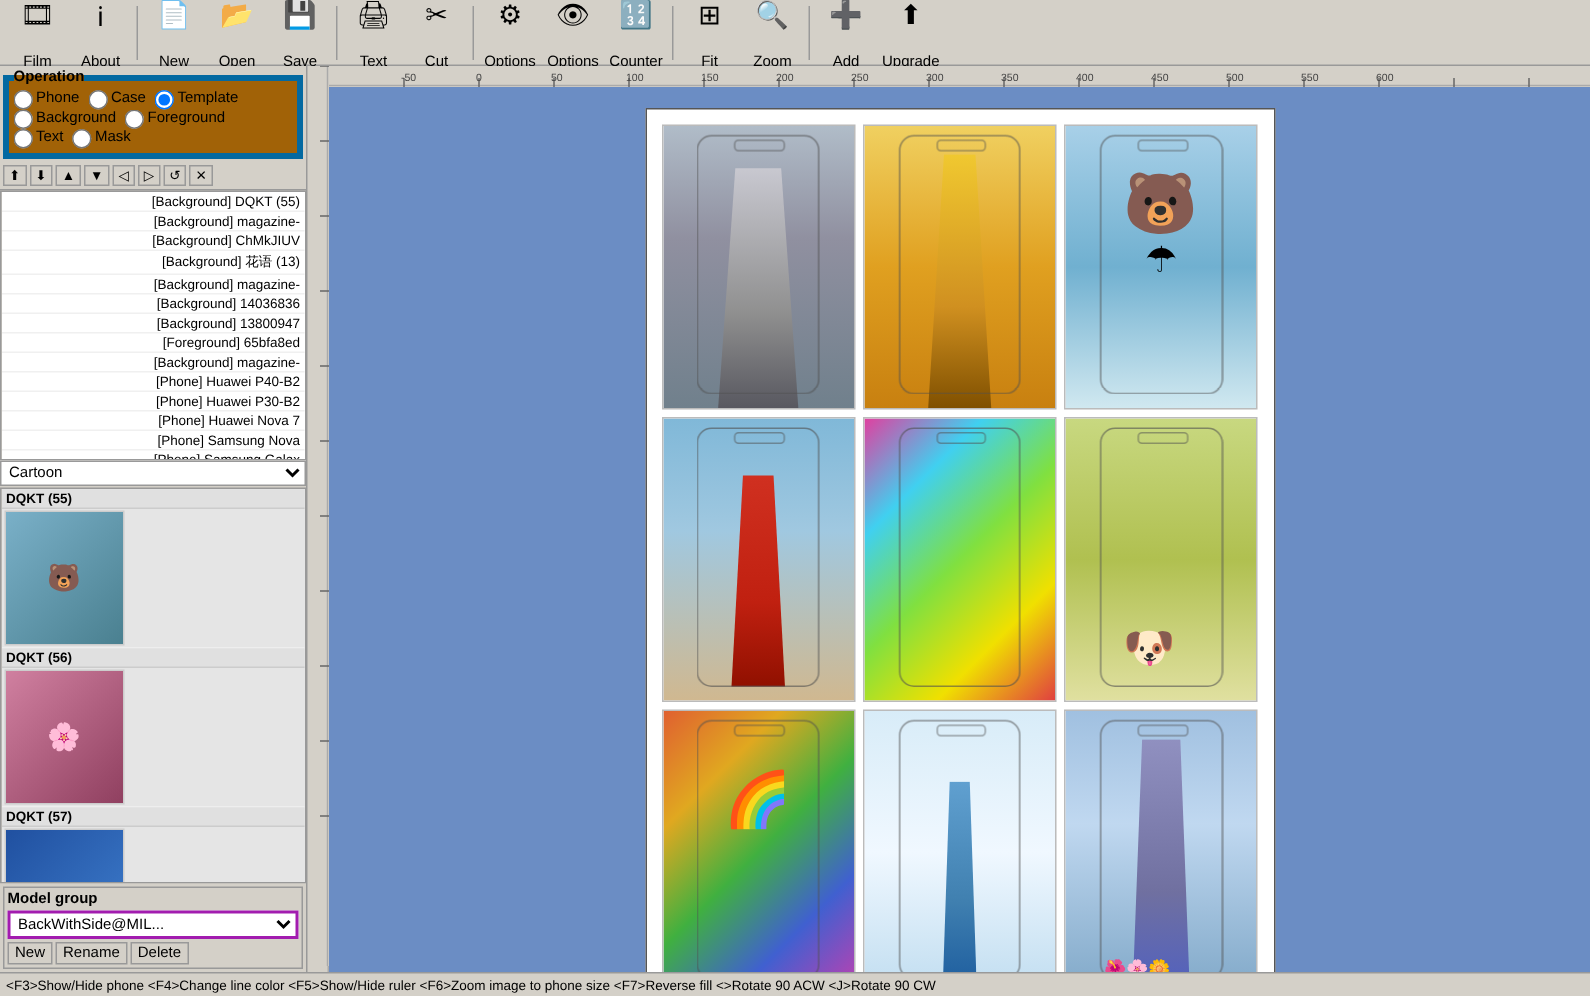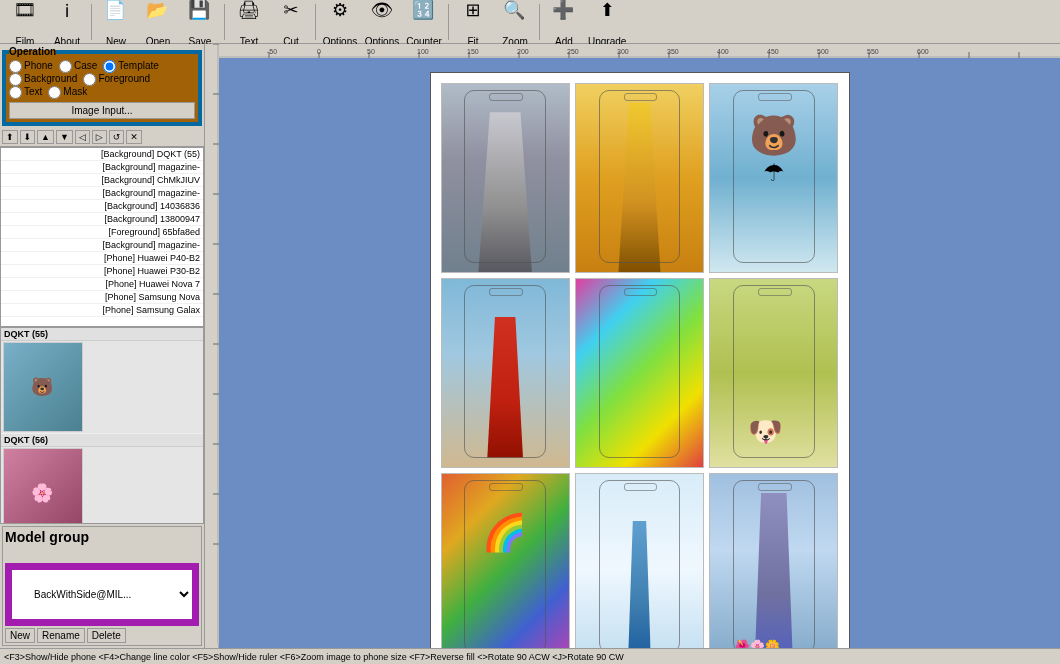--- a/index.html
+++ b/index.html
@@ -279,7 +279,6 @@
           <span>Mask</span>
         </label>
       </div>
-      <button id="image-input-btn">Image Input...</button>
     </fieldset>
 
     <div id="layer-toolbar">

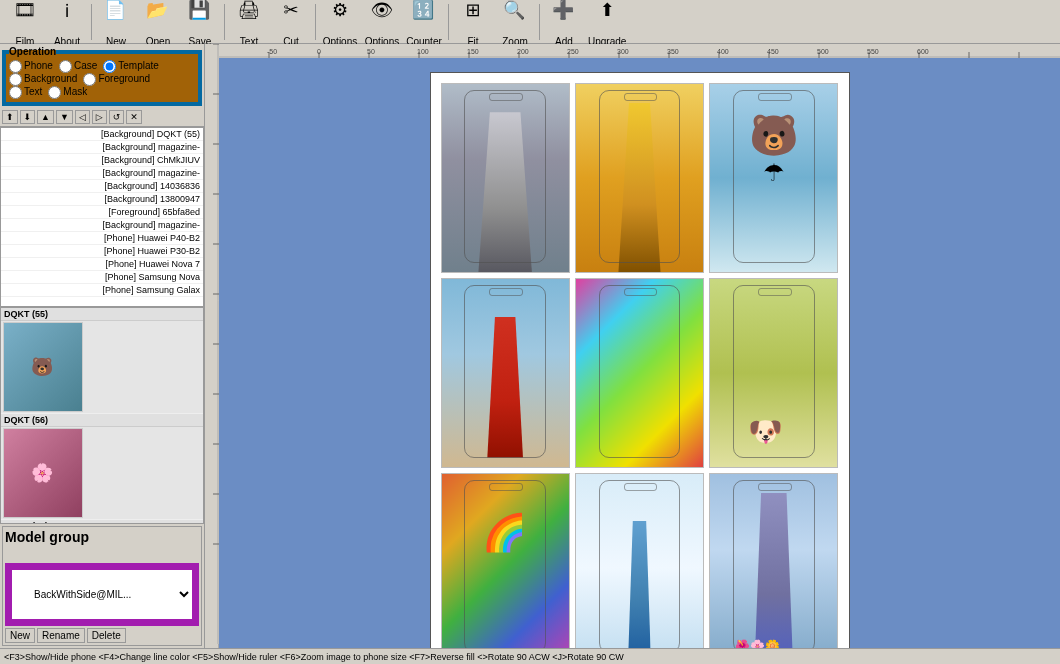--- a/index.html
+++ b/index.html
@@ -296,6 +296,7 @@
       <div class="layer-item">[Background] DQKT (55)</div>
       <div class="layer-item">[Background] magazine-</div>
       <div class="layer-item">[Background] ChMkJIUV</div>
+      <div class="layer-item">[Background] 花语 (13)</div>
       <div class="layer-item">[Background] magazine-</div>
       <div class="layer-item">[Background] 14036836</div>
       <div class="layer-item">[Background] 13800947</div>

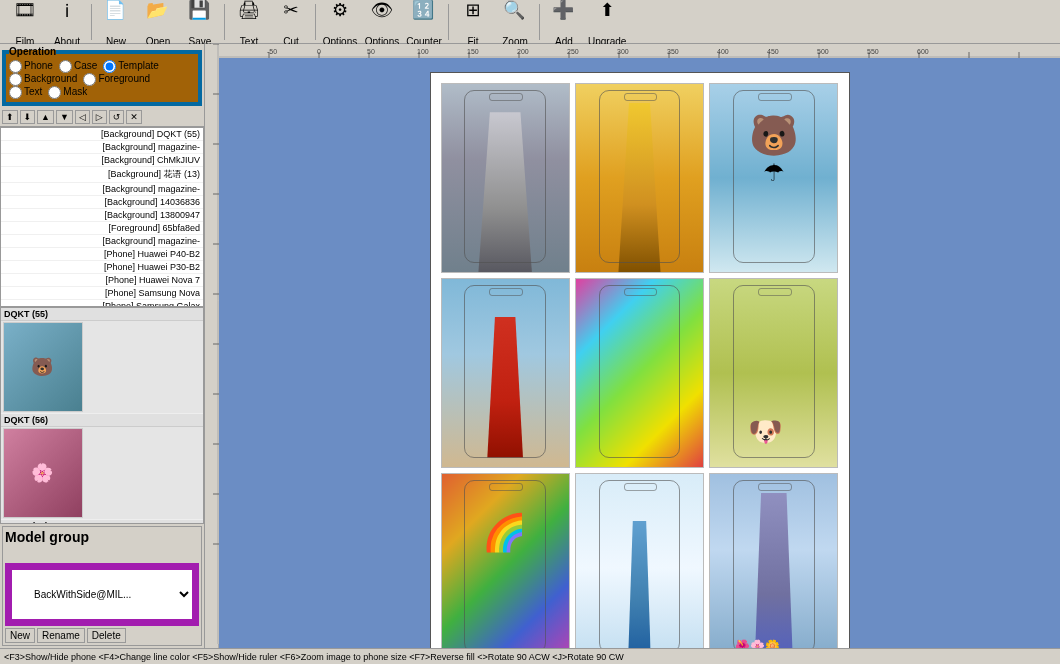--- a/index.html
+++ b/index.html
@@ -311,6 +311,11 @@
     </div>
 
     <div id="thumb-list-container">
+      <select id="category-dropdown">
+        <option>Cartoon</option>
+        <option>Animals</option>
+        <option>Abstract</option>
+      </select>
       <div id="thumb-list">
 
         <div class="thumb-section-label">DQKT (55)</div>

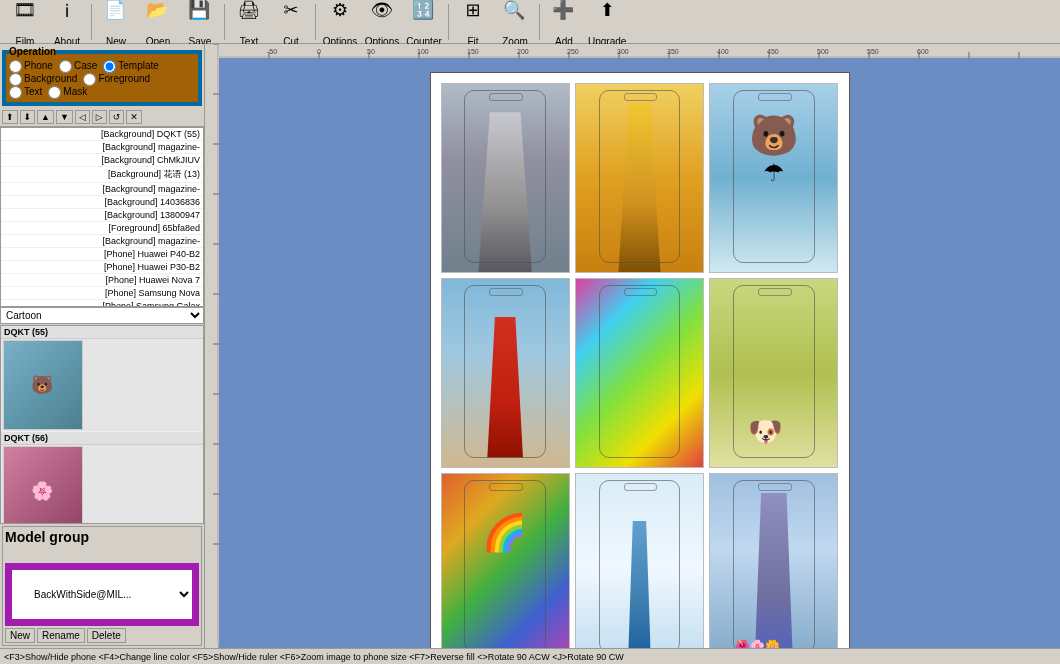--- a/index.html
+++ b/index.html
@@ -88,7 +88,7 @@
     #model-group-panel {
       border: 1px solid #999; margin: 2px; padding: 2px; background: #d4d0c8;
     }
-    #model-group-panel .panel-title { font-size: 14px; font-weight: bold; margin-bottom: 18px; }
+    #model-group-panel .panel-title { font-size: 10px; font-weight: bold; margin-bottom: 2px; }
     #model-group-select {
       width: 100%; font-size: 10px; border: 7px solid #a21caf; background: white; padding: 18px;
     }

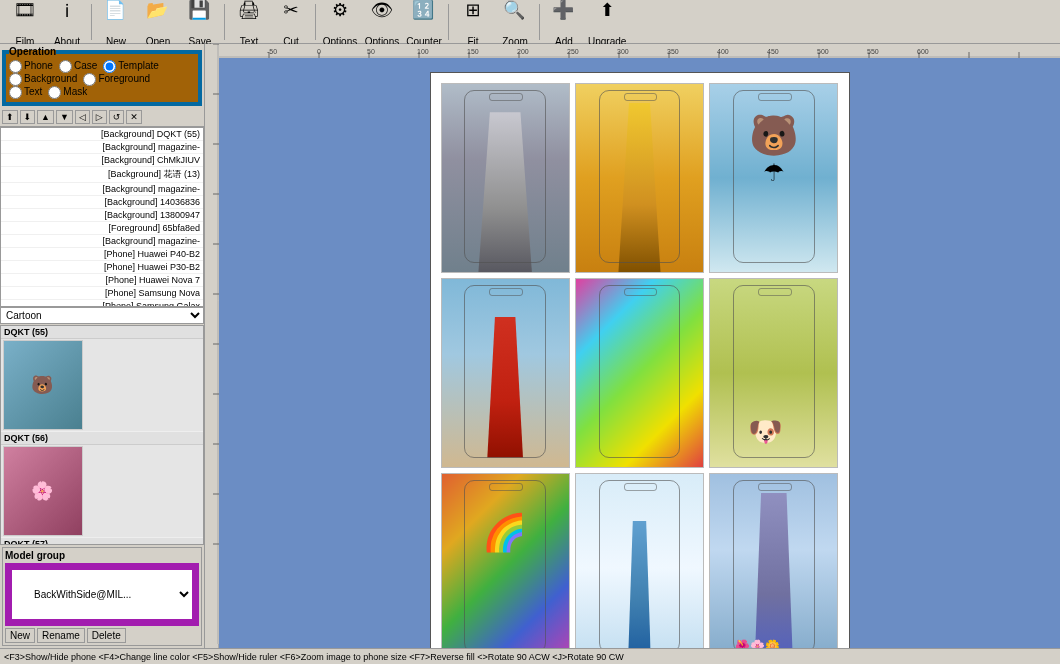--- a/index.html
+++ b/index.html
@@ -90,7 +90,7 @@
     }
     #model-group-panel .panel-title { font-size: 10px; font-weight: bold; margin-bottom: 2px; }
     #model-group-select {
-      width: 100%; font-size: 10px; border: 7px solid #a21caf; background: white; padding: 18px;
+      width: 100%; font-size: 10px; border: 2px solid #a21caf; background: white; padding: 1px;
     }
     .model-group-btns { display: flex; gap: 2px; margin-top: 2px; }
     .model-group-btn {

